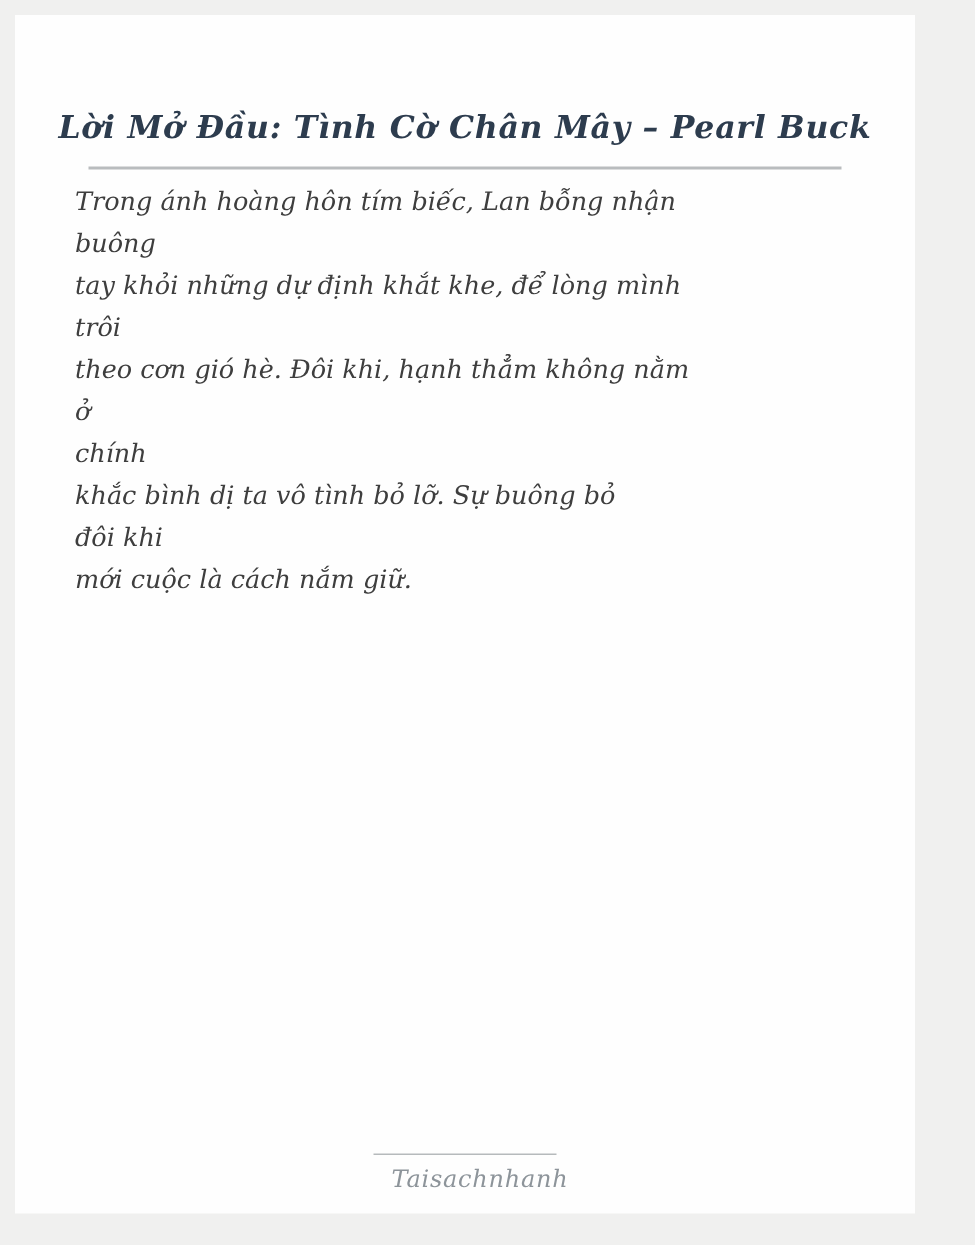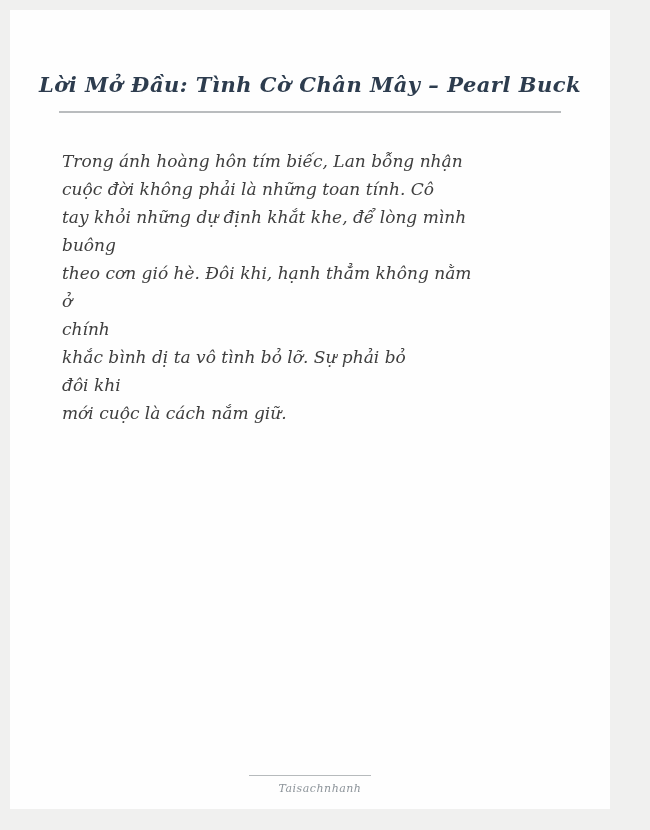--- a/index.html
+++ b/index.html
@@ -34,8 +34,8 @@
     border-bottom: 2px solid #b9bcbe;
   }
   .body-text {
-    margin-top: 34px;
-    padding: 0 52px;
+    margin-top: 8px;
+    padding: 0 40px;
     font-style: italic;
     font-size: 17px;
     color: #3e3e3e;

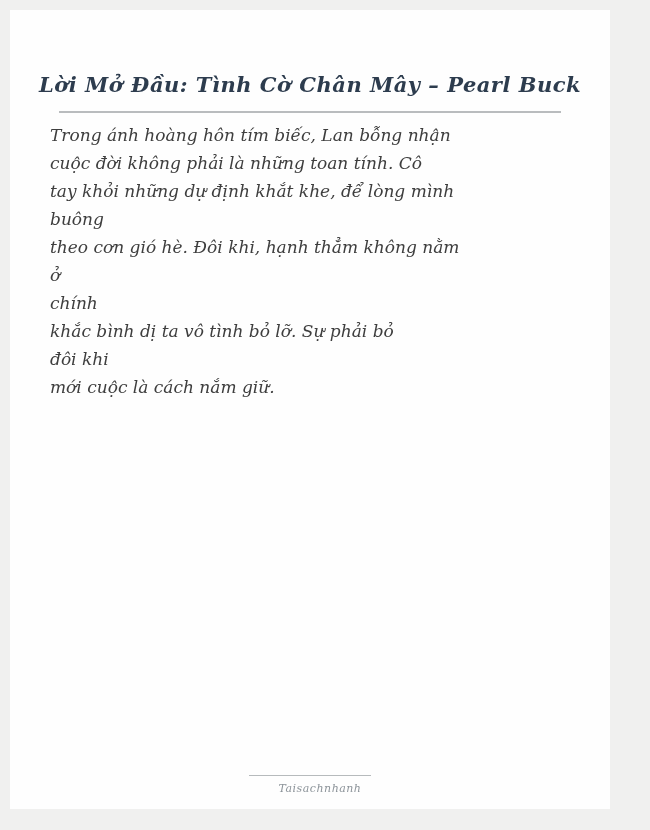--- a/index.html
+++ b/index.html
@@ -75,7 +75,6 @@
 
     <div class="body-text">
       <div class="body-line">Trong ánh hoàng hôn tím biếc, Lan bỗng nhận</div>
-      <div class="body-line">cuộc đời không phải là những toan tính. Cô</div>
       <div class="body-line">tay khỏi những dự định khắt khe, để lòng mình</div>
       <div class="body-line">buông</div>
       <div class="body-line">theo cơn gió hè. Đôi khi, hạnh thẳm không nằm</div>

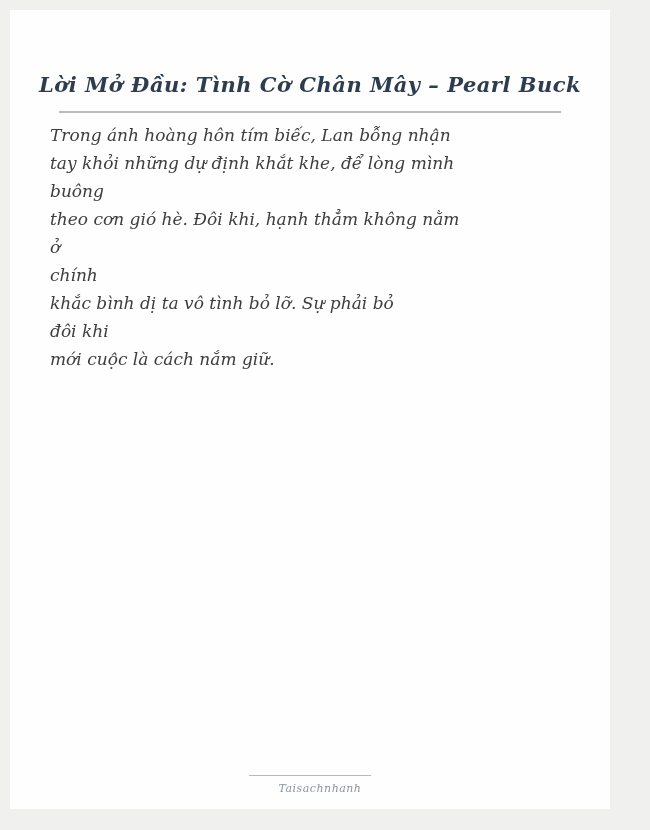--- a/index.html
+++ b/index.html
@@ -75,8 +75,8 @@
 
     <div class="body-text">
       <div class="body-line">Trong ánh hoàng hôn tím biếc, Lan bỗng nhận</div>
+      <div class="body-line">buông</div>
       <div class="body-line">tay khỏi những dự định khắt khe, để lòng mình</div>
-      <div class="body-line">buông</div>
       <div class="body-line">theo cơn gió hè. Đôi khi, hạnh thẳm không nằm</div>
       <div class="body-line">ở</div>
       <div class="body-line">chính</div>

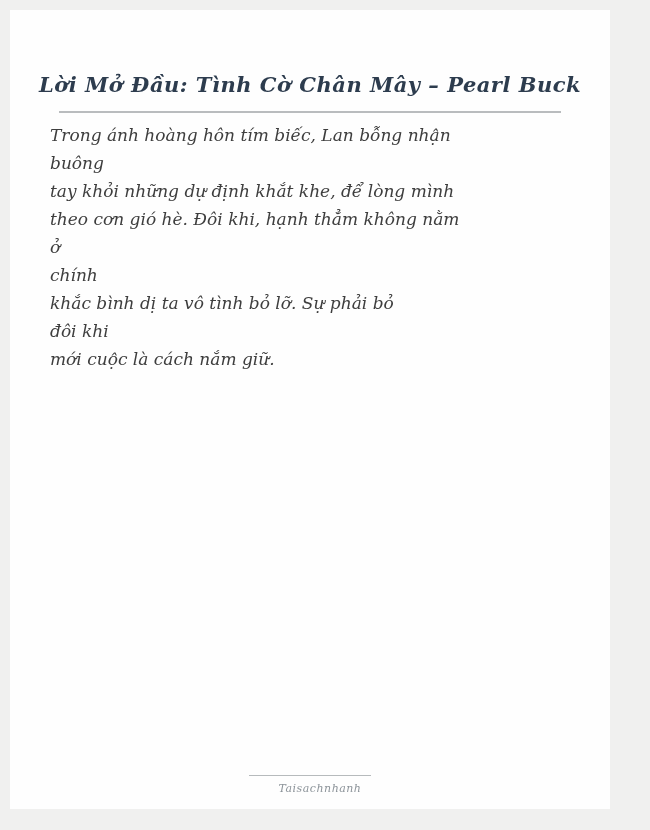--- a/index.html
+++ b/index.html
@@ -77,6 +77,7 @@
       <div class="body-line">Trong ánh hoàng hôn tím biếc, Lan bỗng nhận</div>
       <div class="body-line">buông</div>
       <div class="body-line">tay khỏi những dự định khắt khe, để lòng mình</div>
+      <div class="body-line">trôi</div>
       <div class="body-line">theo cơn gió hè. Đôi khi, hạnh thẳm không nằm</div>
       <div class="body-line">ở</div>
       <div class="body-line">chính</div>

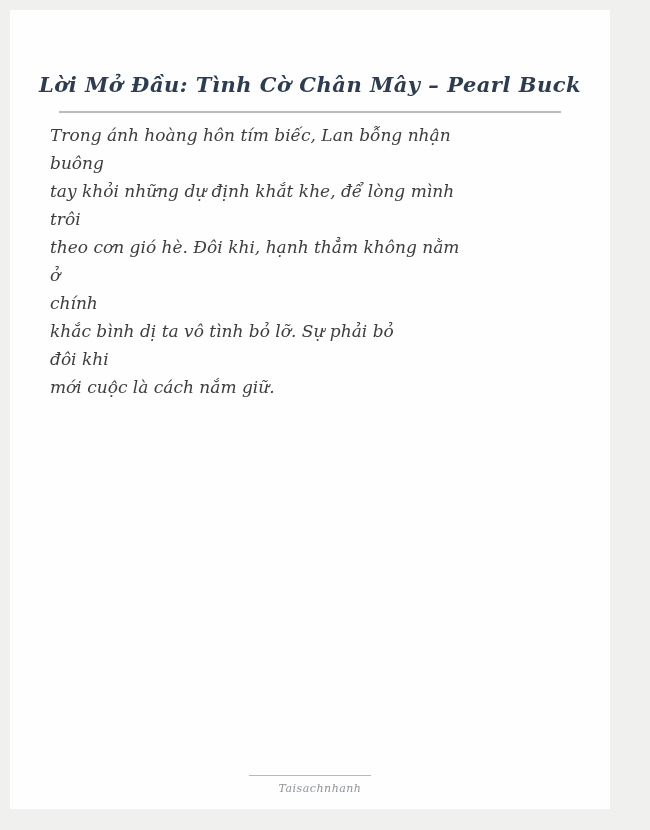--- a/index.html
+++ b/index.html
@@ -81,7 +81,7 @@
       <div class="body-line">theo cơn gió hè. Đôi khi, hạnh thẳm không nằm</div>
       <div class="body-line">ở</div>
       <div class="body-line">chính</div>
-      <div class="body-line">khắc bình dị ta vô tình bỏ lỡ. Sự phải bỏ</div>
+      <div class="body-line">khắc bình dị ta vô tình bỏ lỡ. Sự buông bỏ</div>
       <div class="body-line">đôi khi</div>
       <div class="body-line">mới cuộc là cách nắm giữ.</div>
     </div>

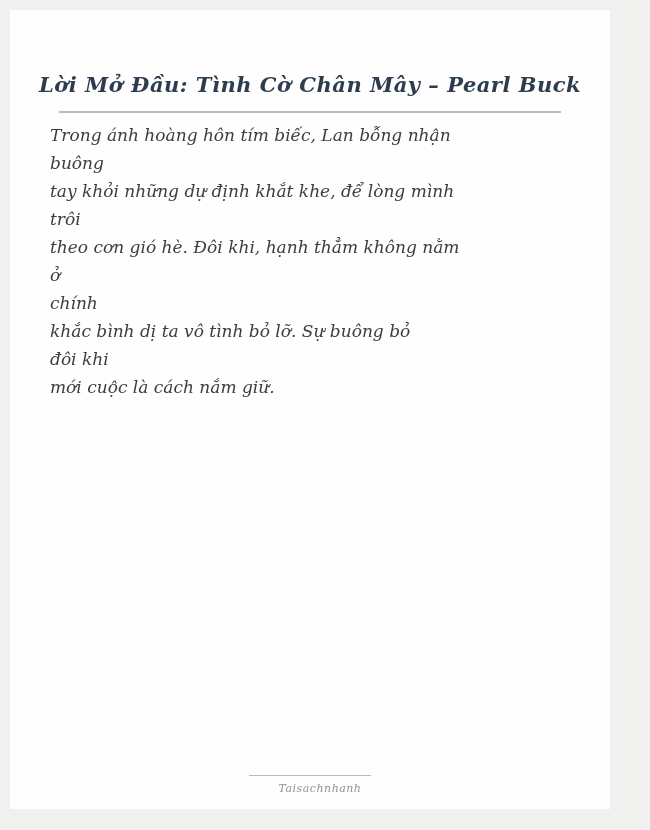--- a/index.html
+++ b/index.html
@@ -57,7 +57,7 @@
   }
   .footer-text {
     font-style: italic;
-    font-size: 11px;
+    font-size: 16px;
     letter-spacing: 0.5px;
     color: #8d949a;
     margin-left: 20px;

